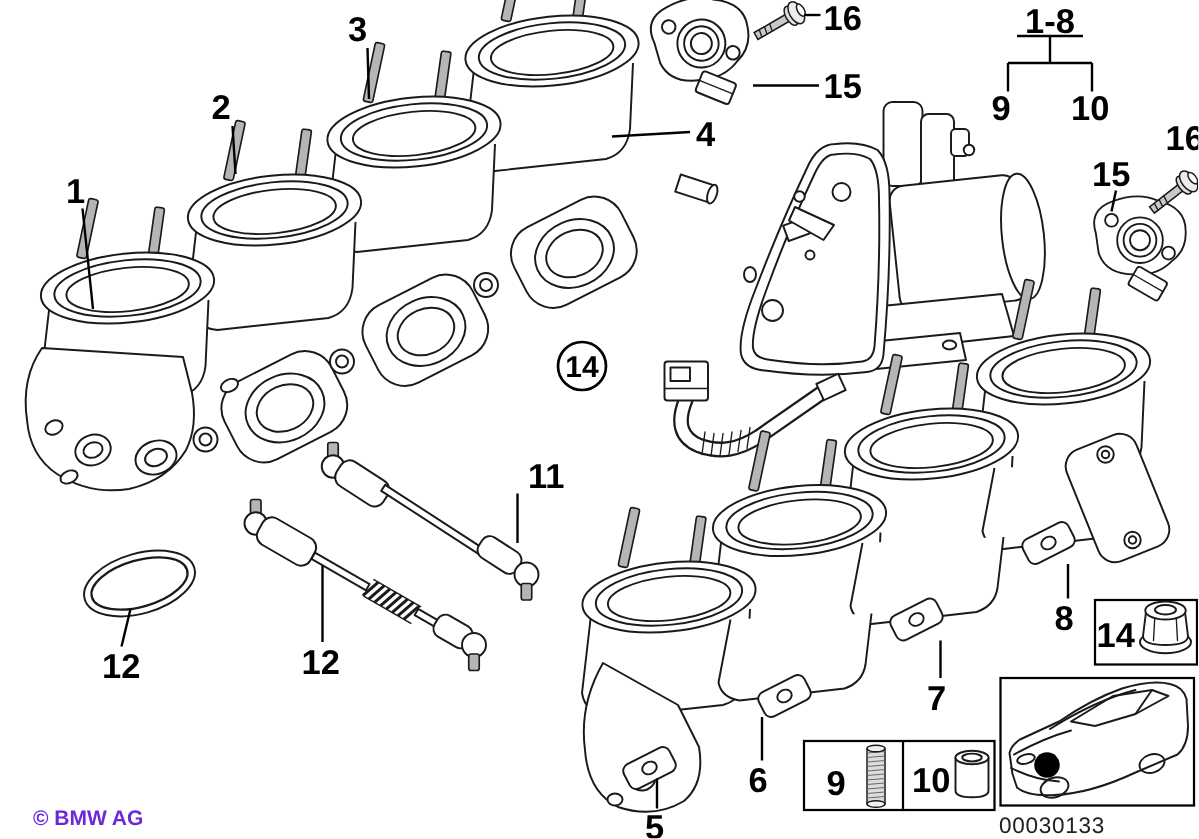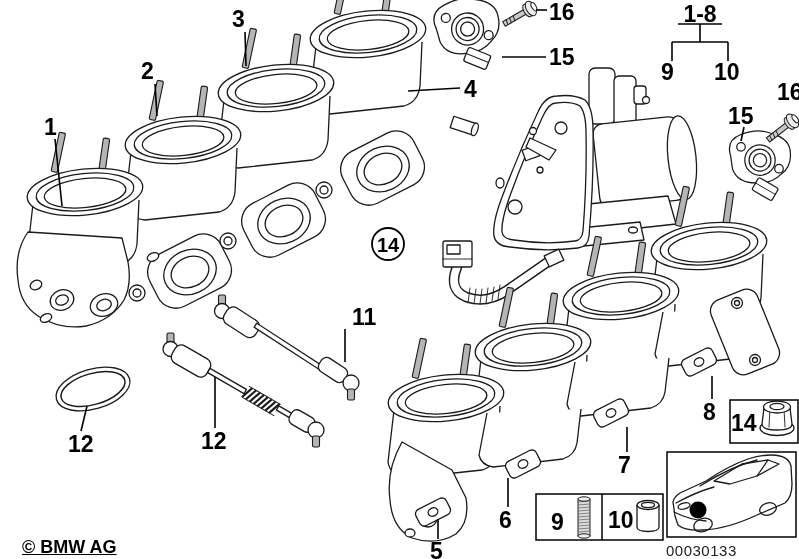--- a/index.html
+++ b/index.html
@@ -10,7 +10,7 @@
       white-space:nowrap;cursor:pointer;}
   .ctr{text-align:center;}
   .code{position:absolute;font-size:15px;letter-spacing:.5px;color:#222;line-height:1;}
-  .copy{position:absolute;font-size:18px;font-weight:bold;color:#000000;line-height:1;text-decoration:underline;}
+  .copy{position:absolute;font-size:14px;font-weight:bold;color:#6d28d9;line-height:1;}
   
   .w{fill:#fff;stroke:#1a1a1a;stroke-width:1.3;stroke-linejoin:round;}
   .n{fill:none;stroke:#1a1a1a;stroke-width:1.3;stroke-linejoin:round;stroke-linecap:round;}

